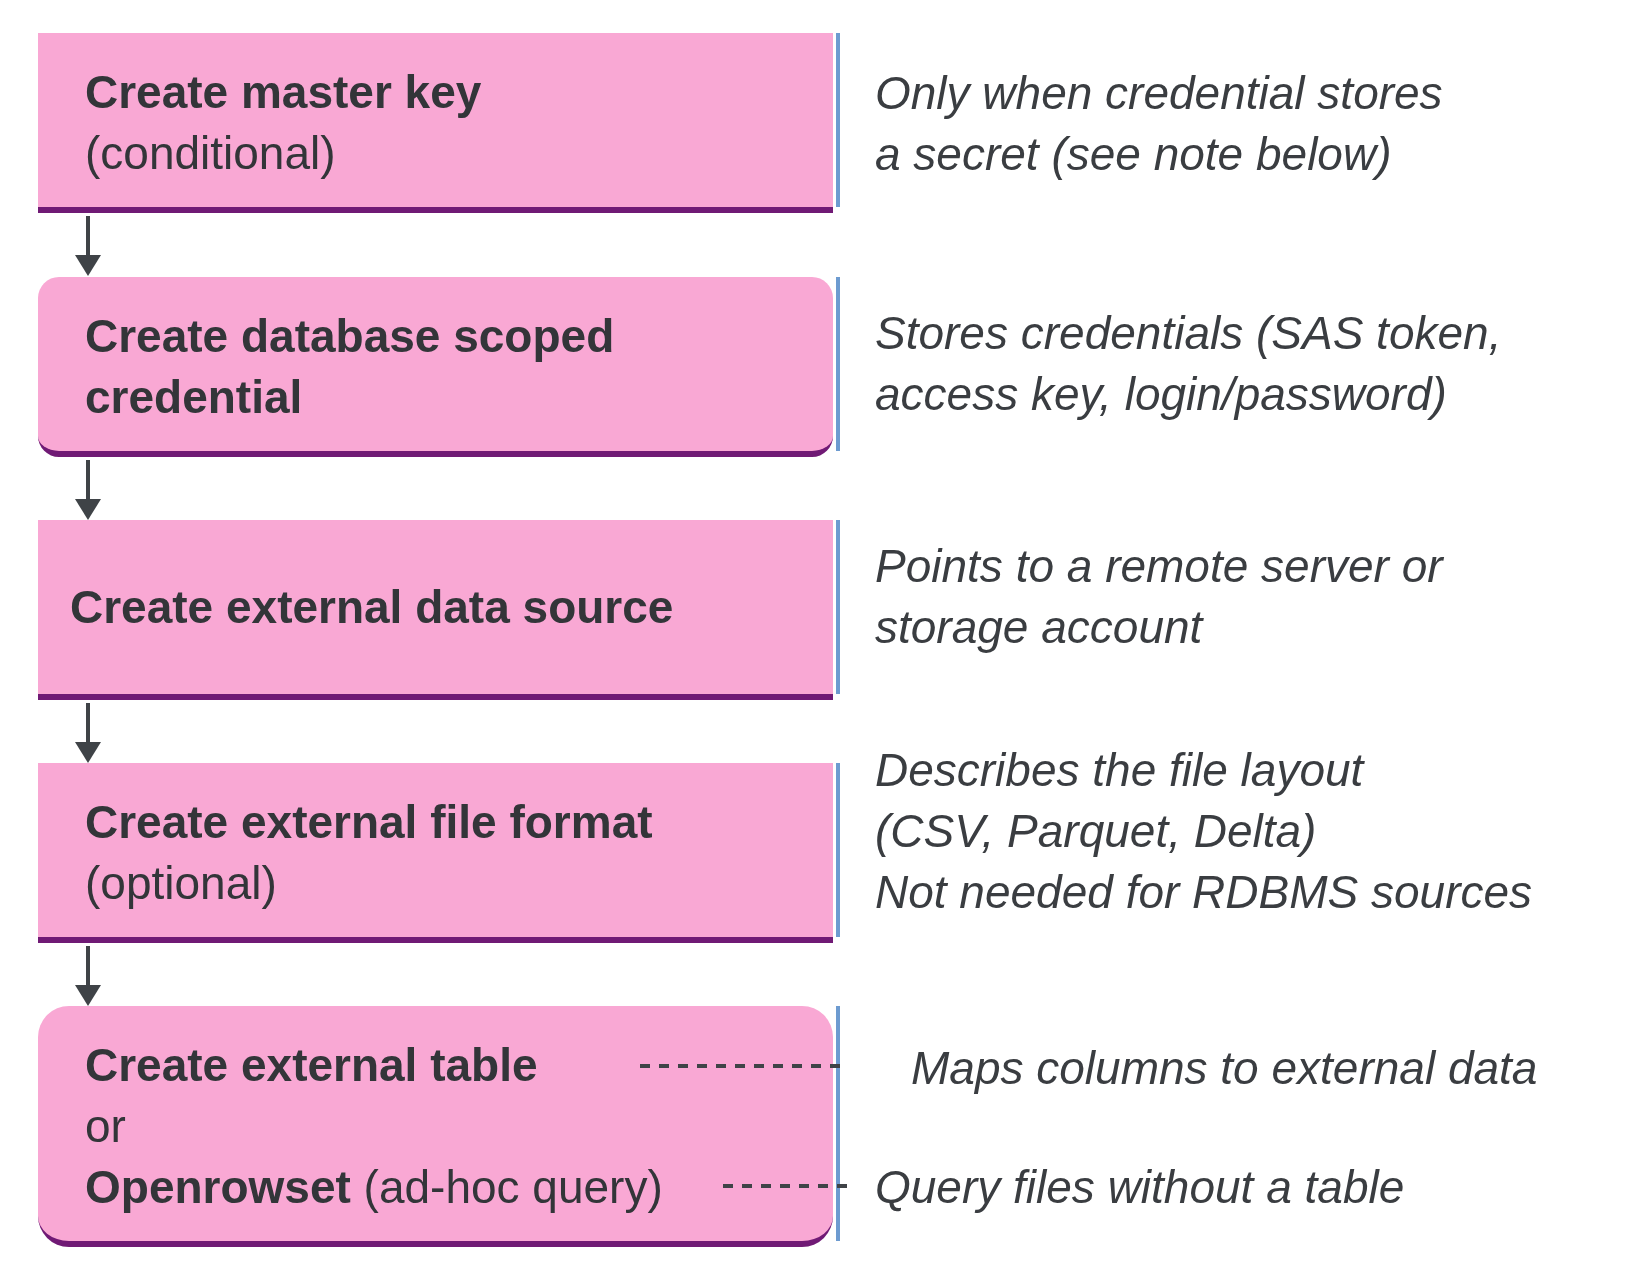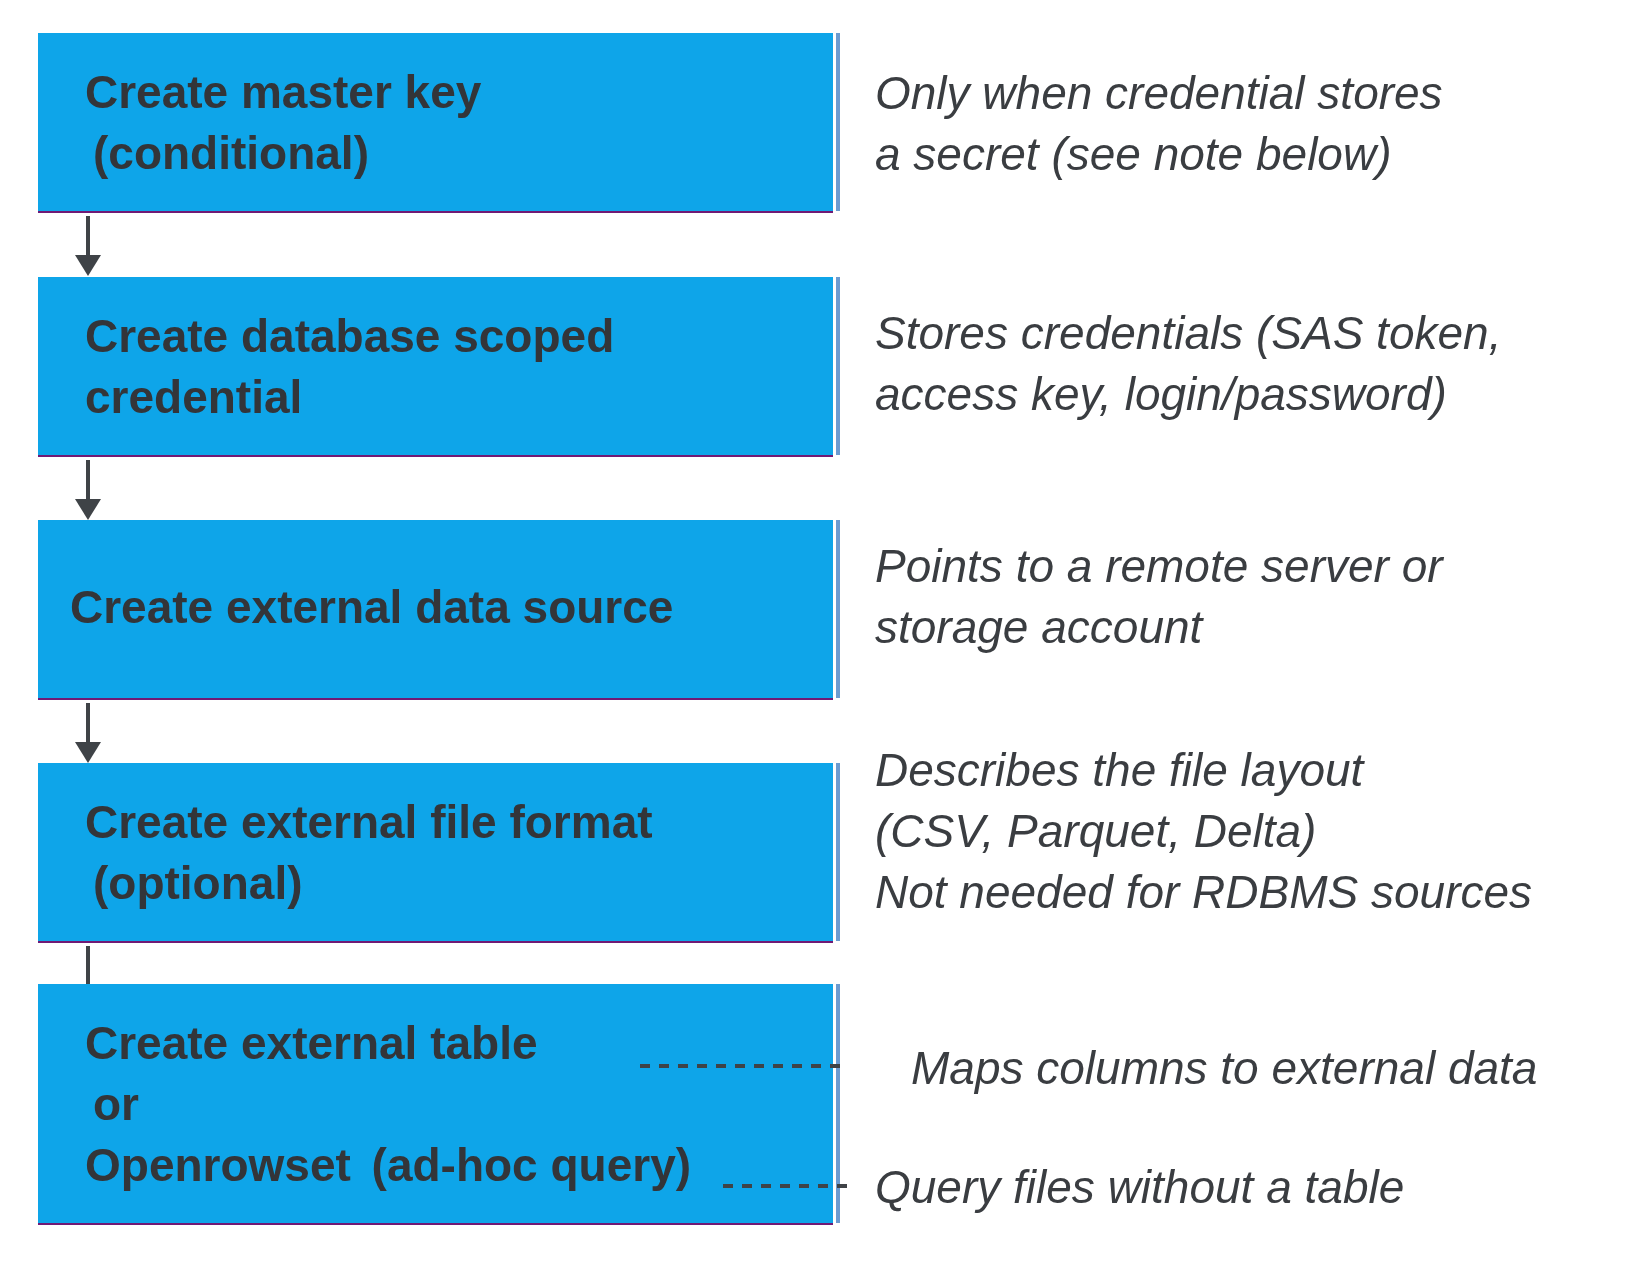--- a/index.html
+++ b/index.html
@@ -17,8 +17,8 @@
     position: absolute;
     left: 38px;
     width: 795px;
-    background: #0ea5e9;
-    border-bottom: 2px solid #701a75;
+    background: #f9a8d4;
+    border-bottom: 6px solid #701a75;
     box-sizing: border-box;
   }
   .box::after {               

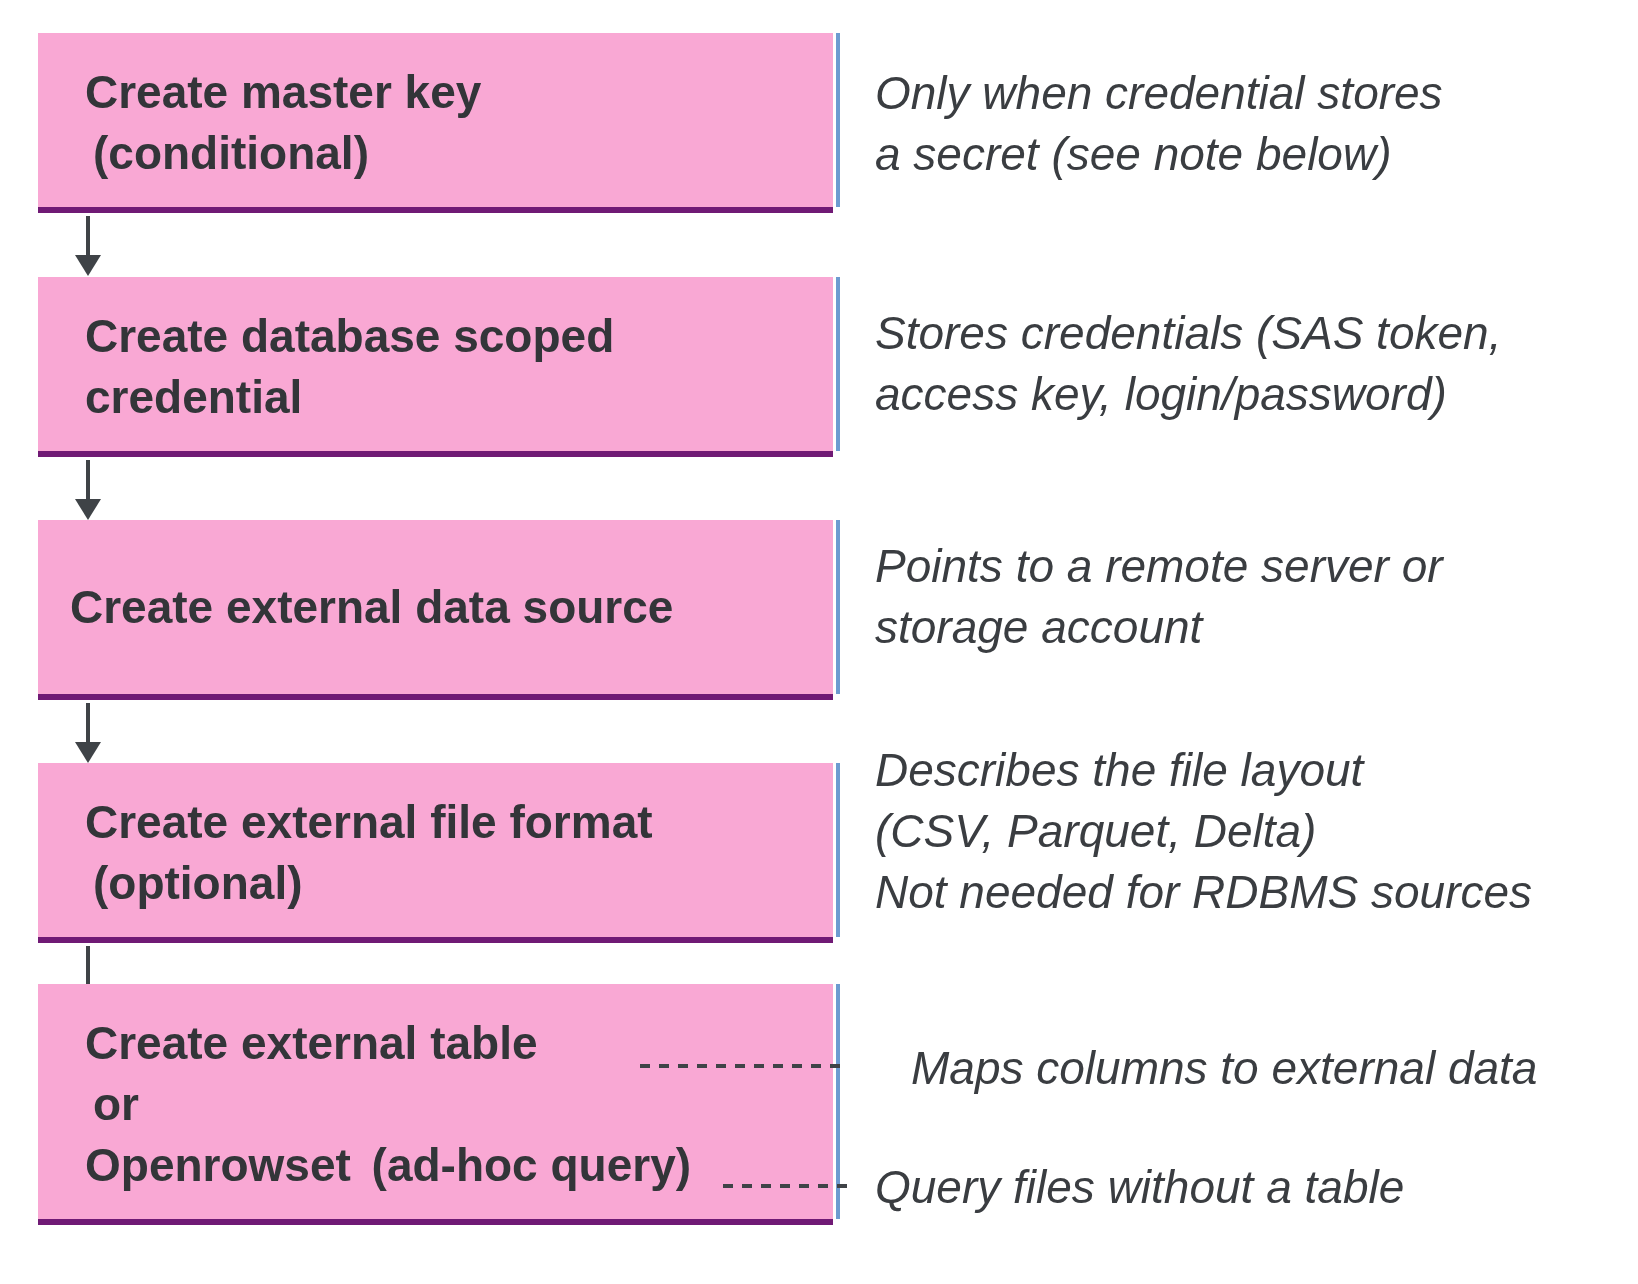--- a/index.html
+++ b/index.html
@@ -40,7 +40,7 @@
   }
   .box .line { white-space: nowrap; }
   .box .b { font-weight: 700; }
-  .box .r { font-weight: 700; margin-left: 8px; }
+  .box .r { font-weight: 400; }
 
   #box-1 { top: 33px;   height: 180px; } #box-1 .txt { padding-top: 29px; }
   #box-2 { top: 277px;  height: 180px; } #box-2 .txt { padding-top: 29px; }

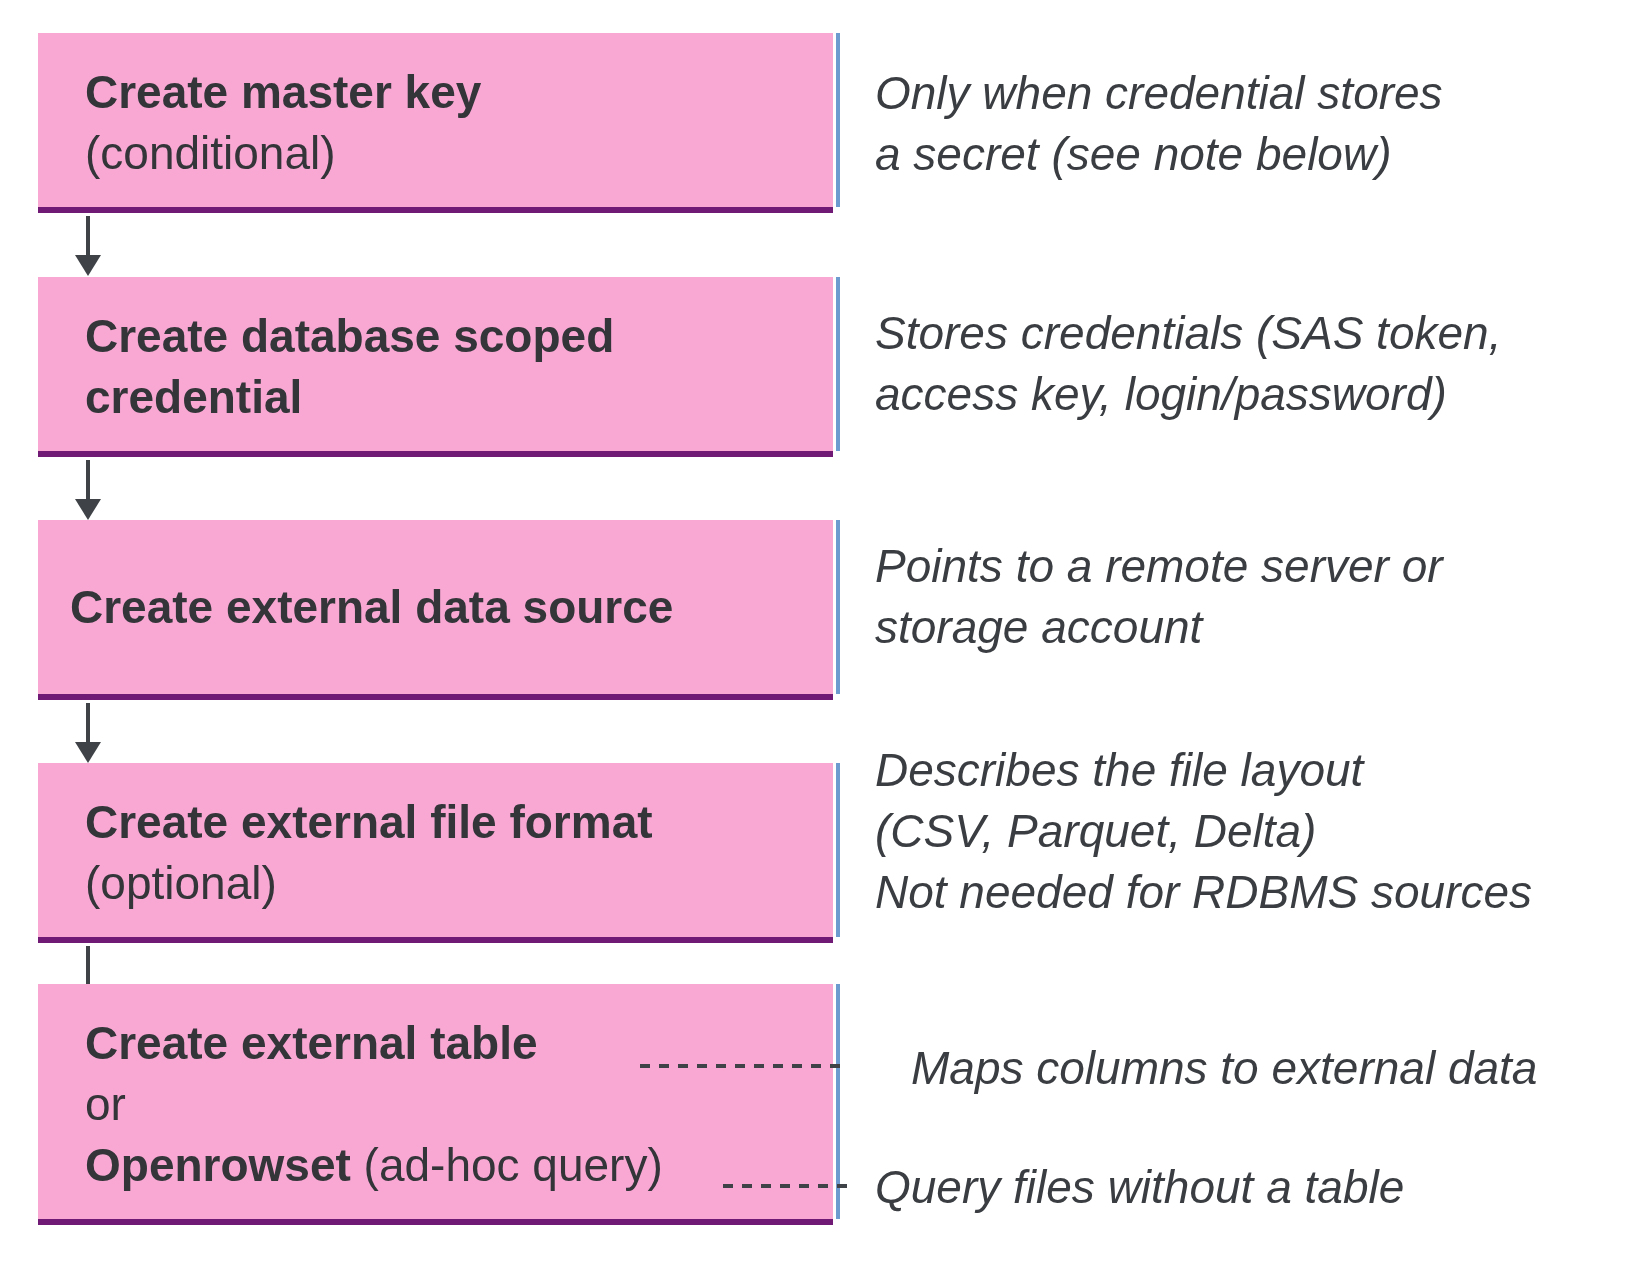--- a/index.html
+++ b/index.html
@@ -43,7 +43,7 @@
   .box .r { font-weight: 400; }
 
   #box-1 { top: 33px;   height: 180px; } #box-1 .txt { padding-top: 29px; }
-  #box-2 { top: 277px;  height: 180px; } #box-2 .txt { padding-top: 29px; }
+  #box-2 { top: 277px;  height: 180px; border-radius: 21px; } #box-2 .txt { padding-top: 29px; }
   #box-3 { top: 520px;  height: 180px; } #box-3 .txt { padding-top: 57px; padding-left: 32px; }
   #box-4 { top: 763px;  height: 180px; } #box-4 .txt { padding-top: 29px; }
   #box-5 { top: 984px; height: 241px; } #box-5 .txt { padding-top: 29px; }

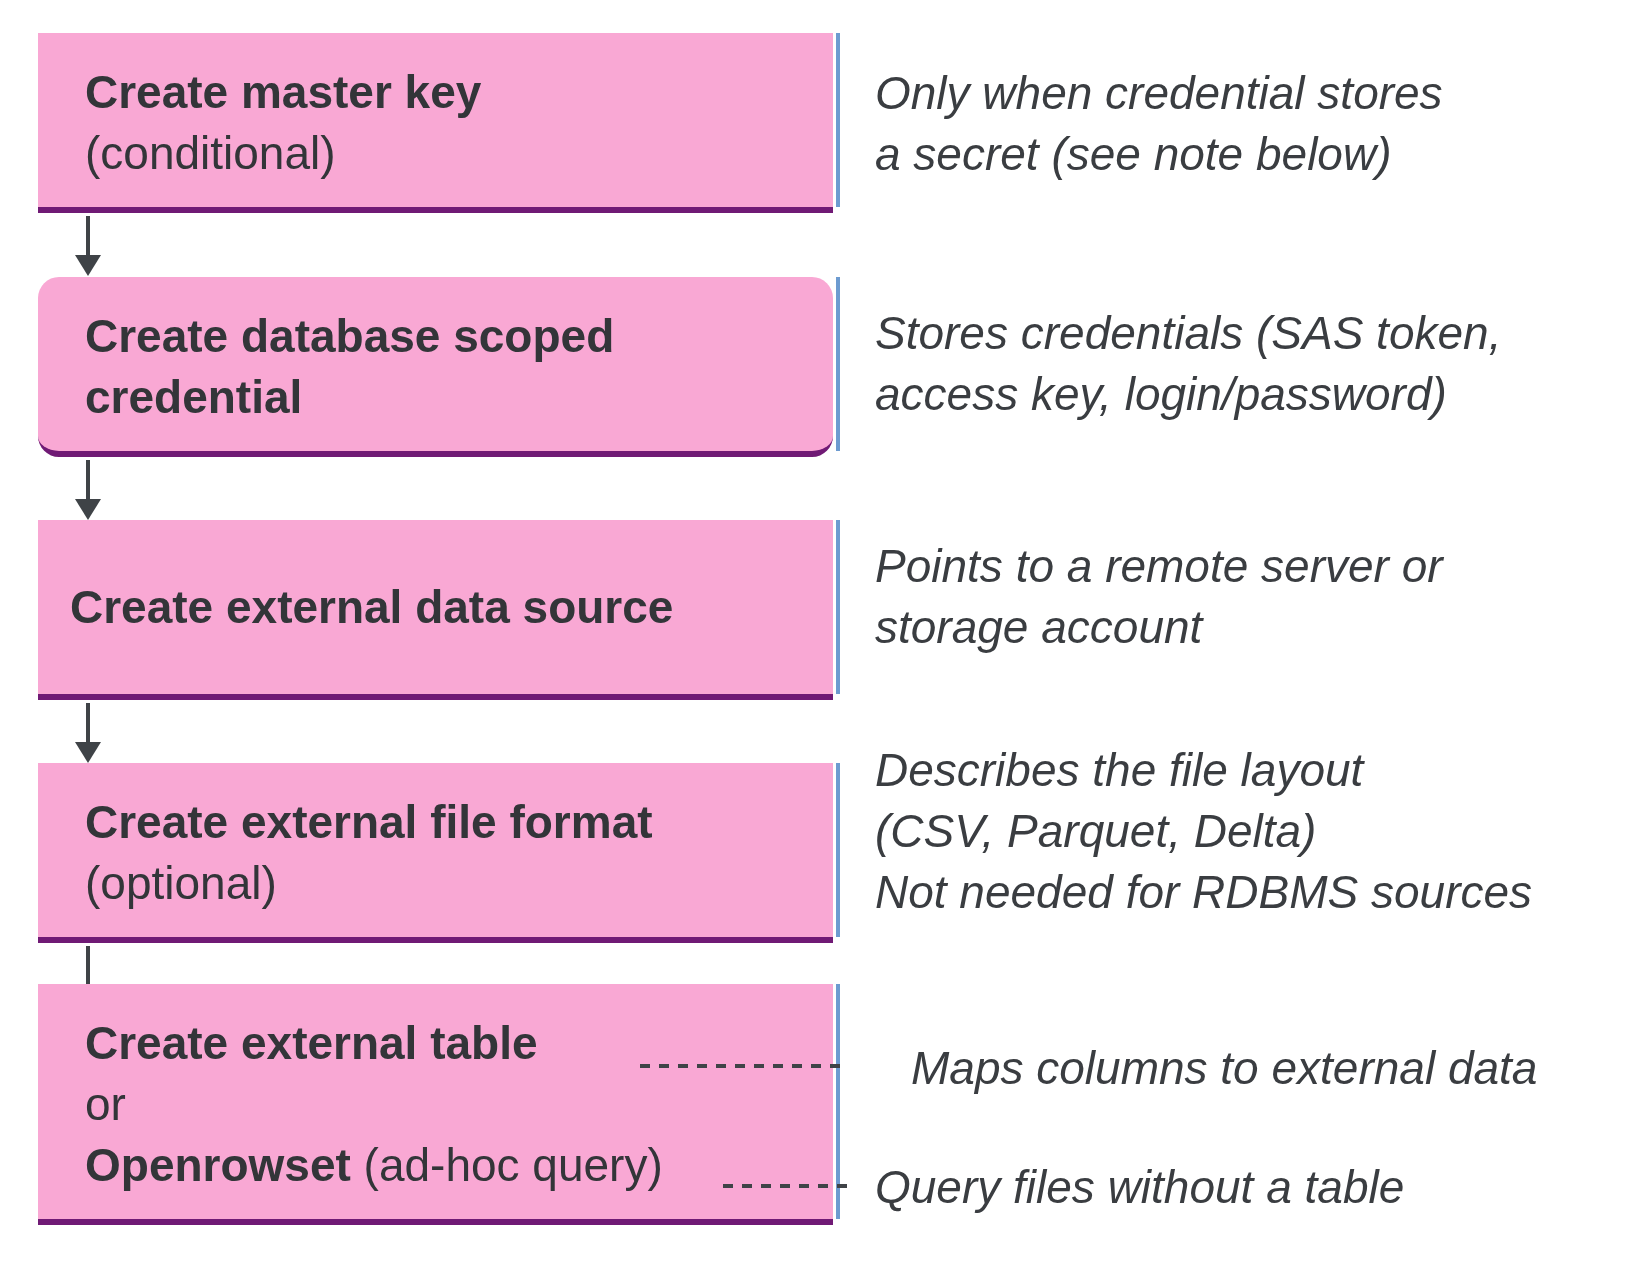--- a/index.html
+++ b/index.html
@@ -46,7 +46,7 @@
   #box-2 { top: 277px;  height: 180px; border-radius: 21px; } #box-2 .txt { padding-top: 29px; }
   #box-3 { top: 520px;  height: 180px; } #box-3 .txt { padding-top: 57px; padding-left: 32px; }
   #box-4 { top: 763px;  height: 180px; } #box-4 .txt { padding-top: 29px; }
-  #box-5 { top: 984px; height: 241px; } #box-5 .txt { padding-top: 29px; }
+  #box-5 { top: 1006px; height: 241px; border-radius: 31px; } #box-5 .txt { padding-top: 29px; }
 
   
   .arrow {

